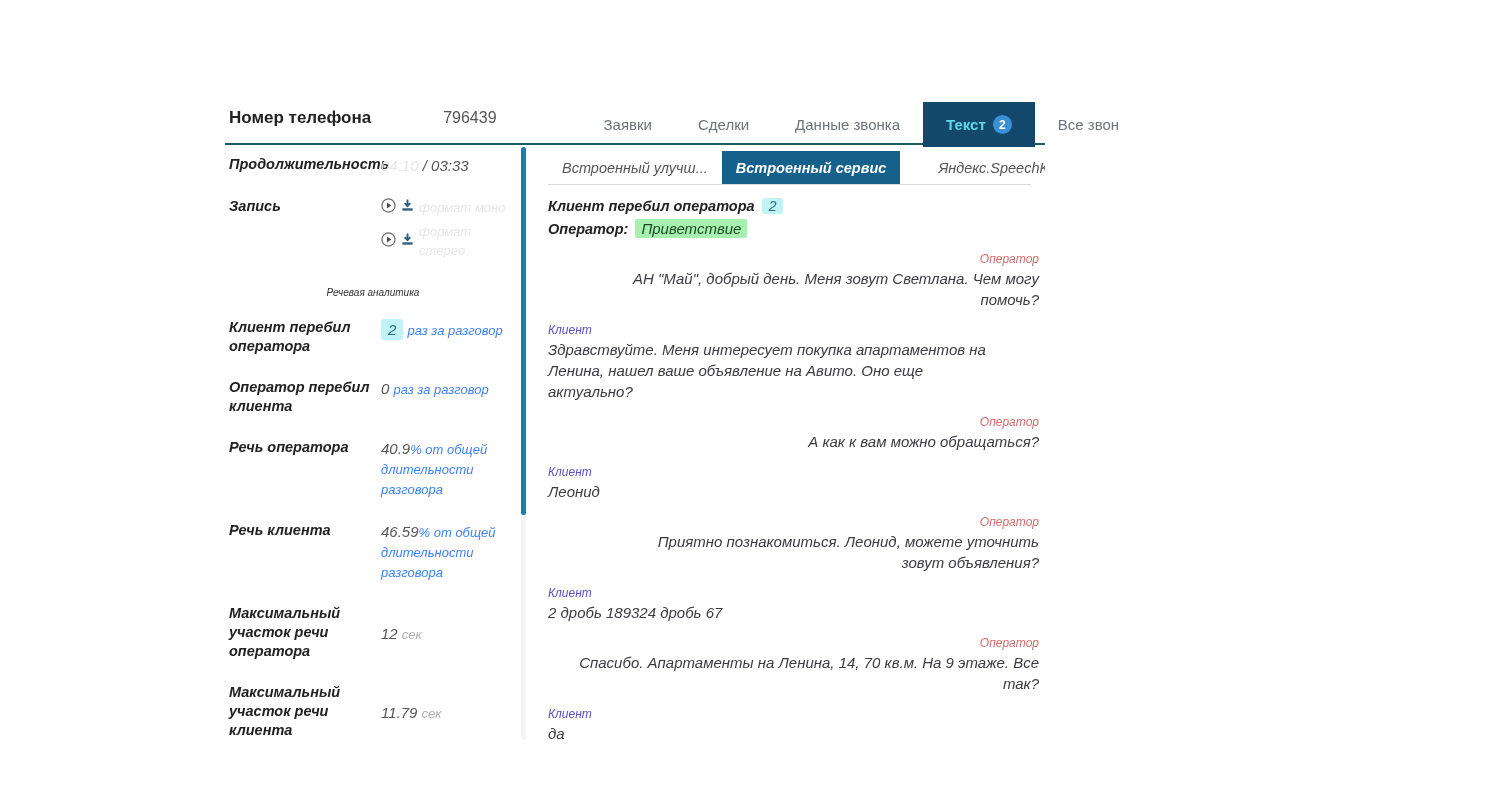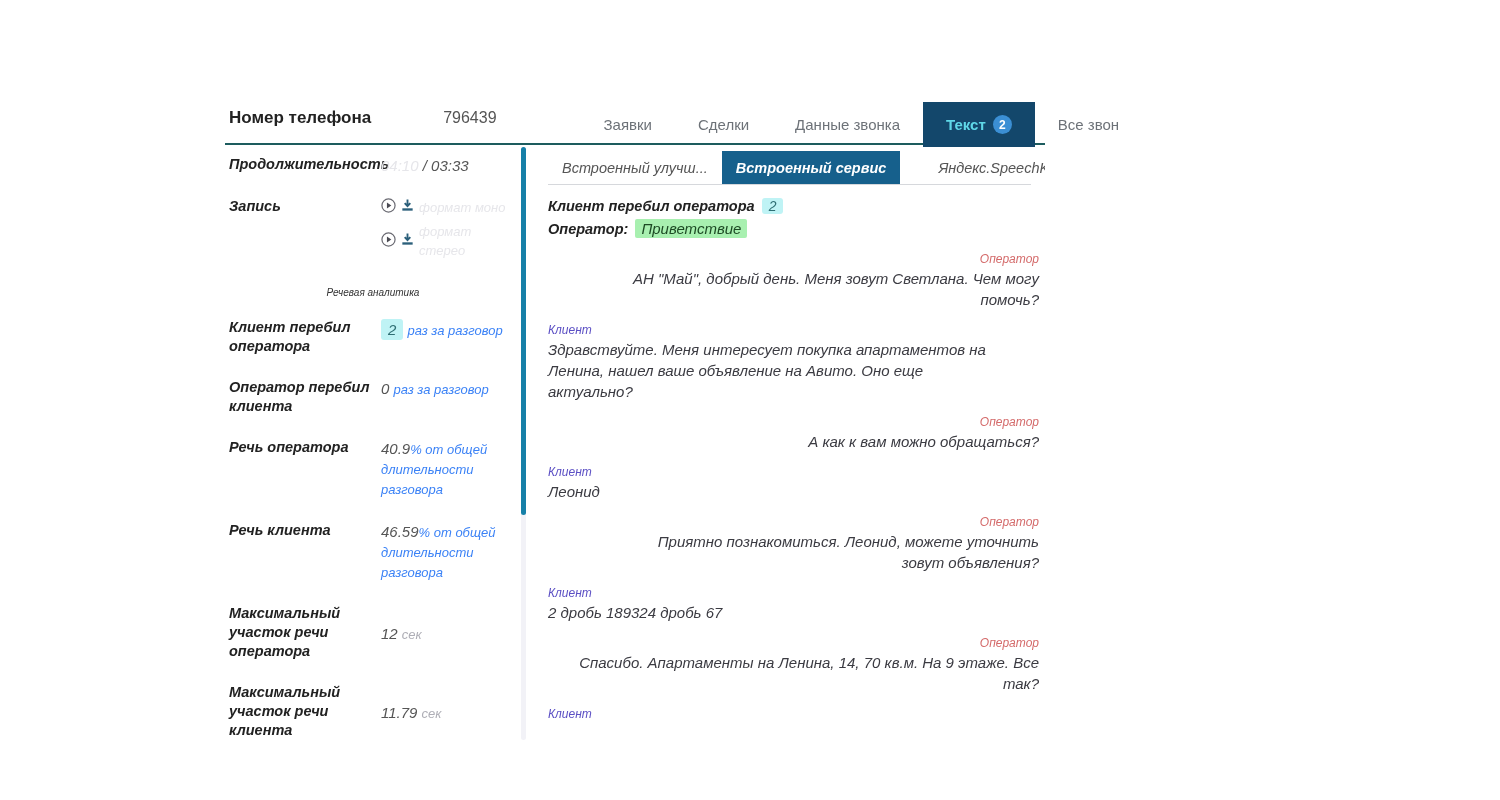--- a/index.html
+++ b/index.html
@@ -396,6 +396,7 @@
 
         <div class="msg client">
           <div class="msg-speaker">Клиент</div>
+          <div class="msg-text">да</div>
         </div>
 
       </div>

